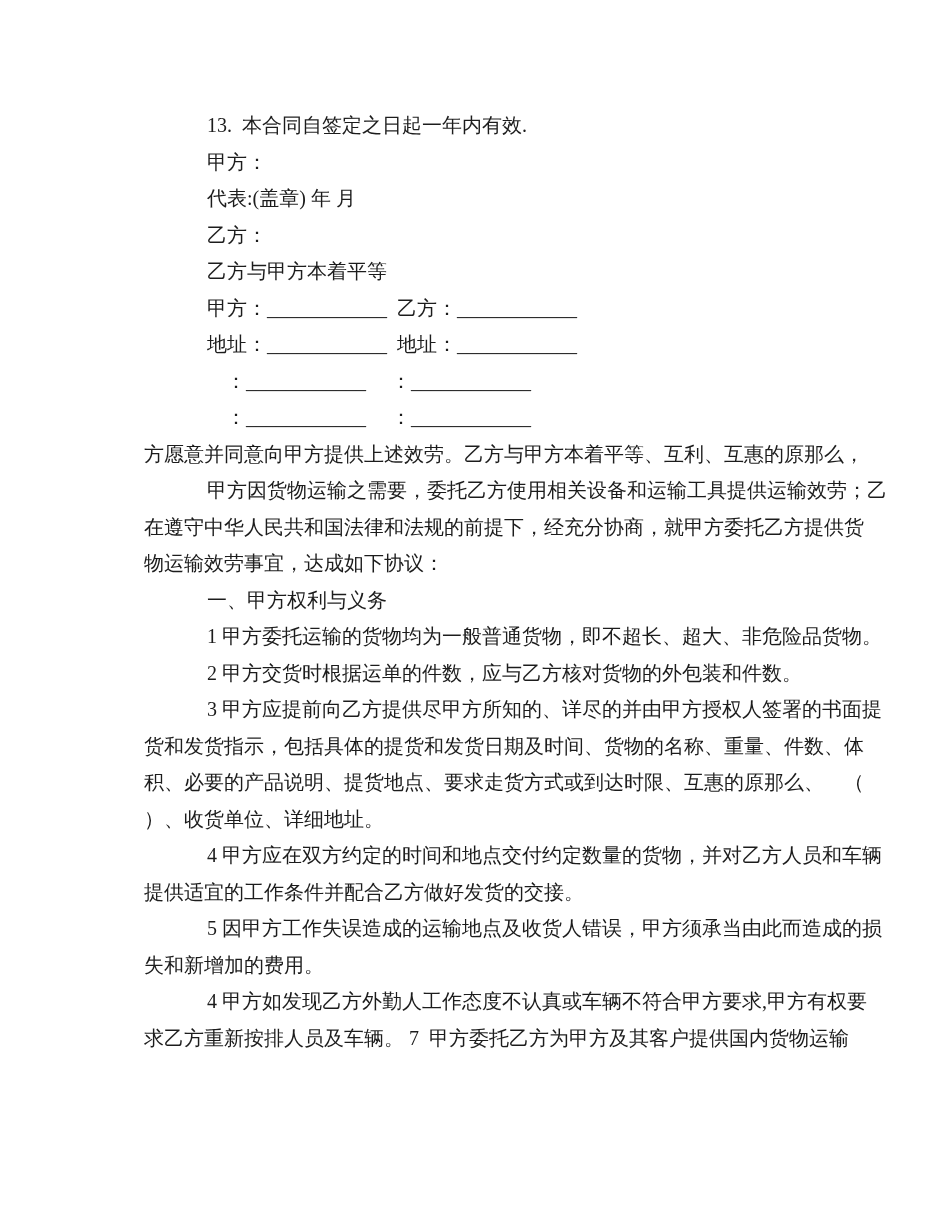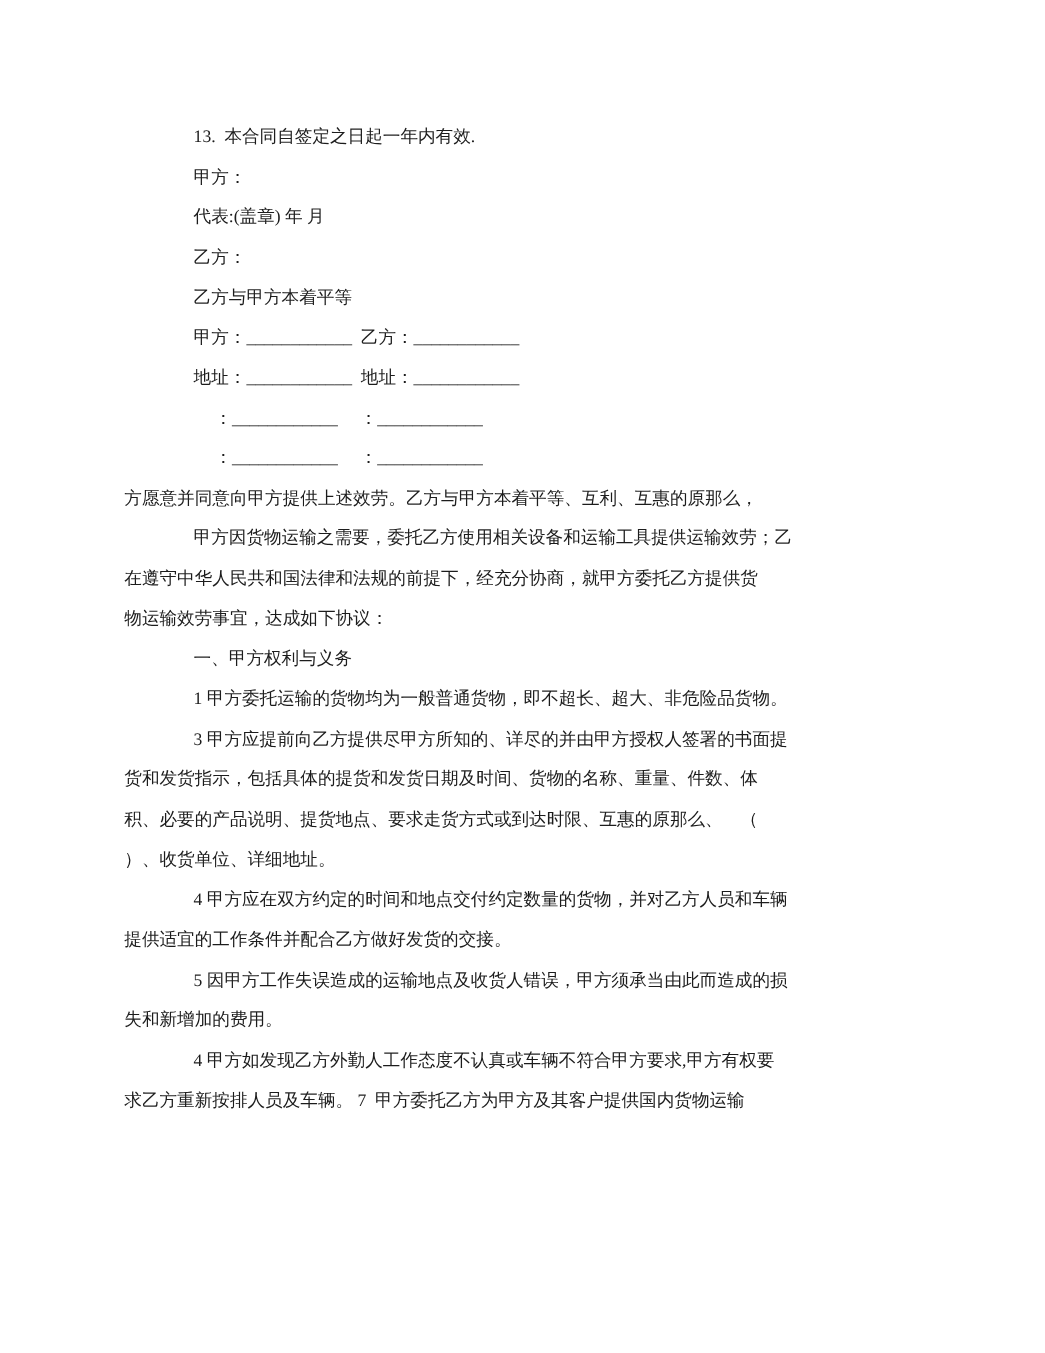--- a/index.html
+++ b/index.html
@@ -25,9 +25,10 @@
   .line {
     height: 36.5px;
     line-height: 36.5px;
-    font-size: 16px;
+    font-size: 20px;
     white-space: pre;
     font-kerning: none;
+    margin-left: 31px;
   }
   .line.indent { padding-left: 63px; }
   .line.flush  { padding-left: 0; }

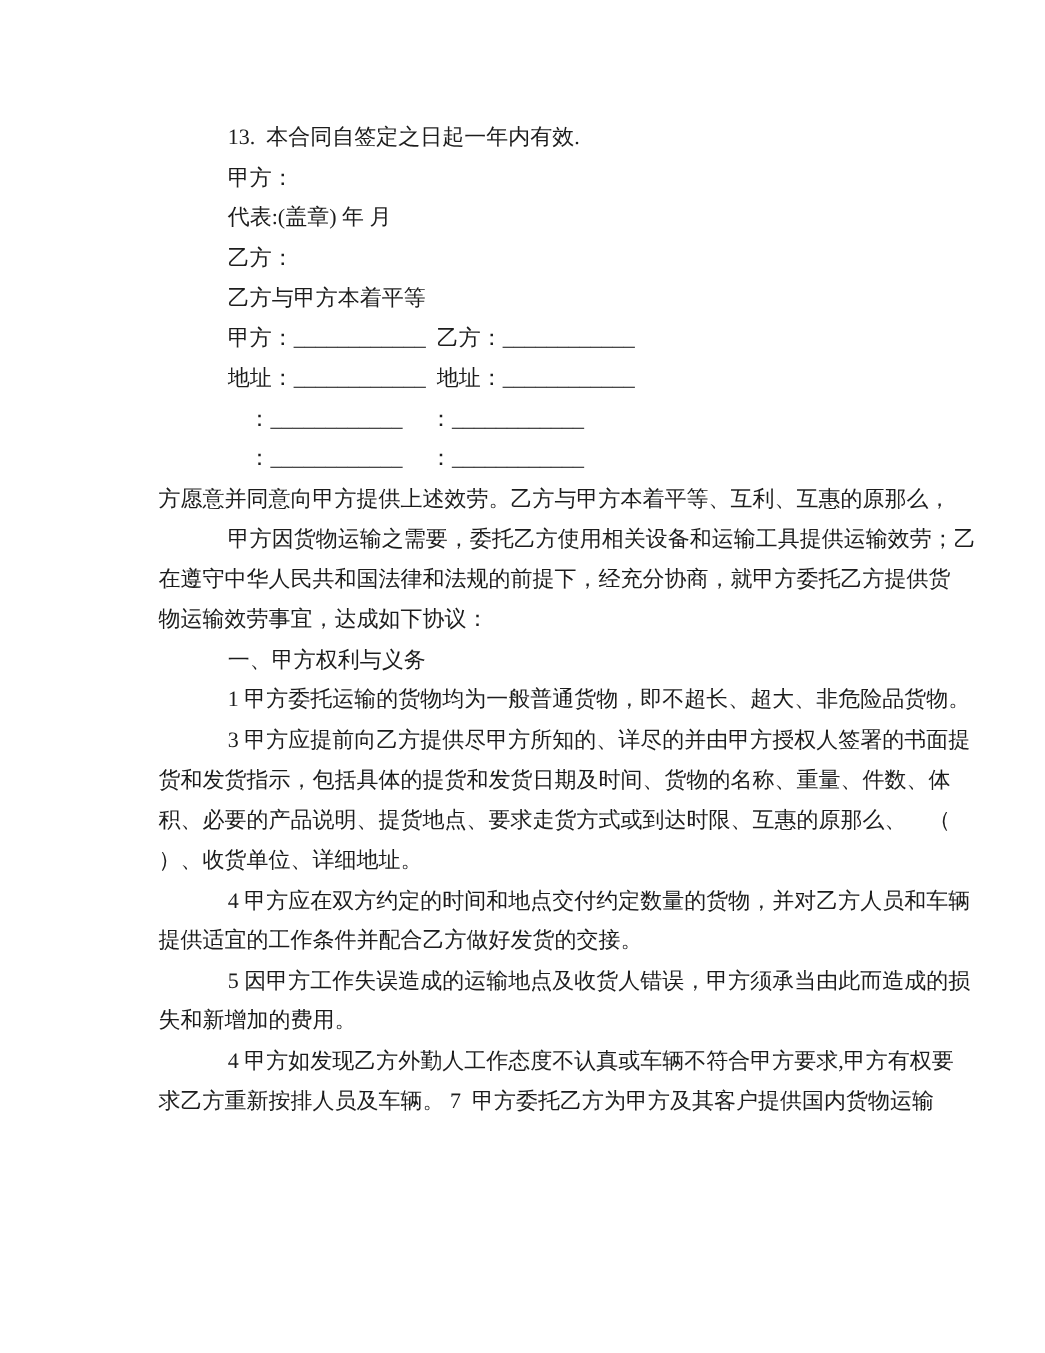--- a/index.html
+++ b/index.html
@@ -55,6 +55,7 @@
       <div class="line flush">物运输效劳事宜，达成如下协议：</div>
       <div class="line indent">一、甲方权利与义务</div>
       <div class="line indent">1 甲方委托运输的货物均为一般普通货物，即不超长、超大、非危险品货物。</div>
+      <div class="line indent">2 甲方交货时根据运单的件数，应与乙方核对货物的外包装和件数。</div>
       <div class="line indent">3 甲方应提前向乙方提供尽甲方所知的、详尽的并由甲方授权人签署的书面提</div>
       <div class="line flush">货和发货指示，包括具体的提货和发货日期及时间、货物的名称、重量、件数、体</div>
       <div class="line flush">积、必要的产品说明、提货地点、要求走货方式或到达时限、互惠的原那么、　（</div>

